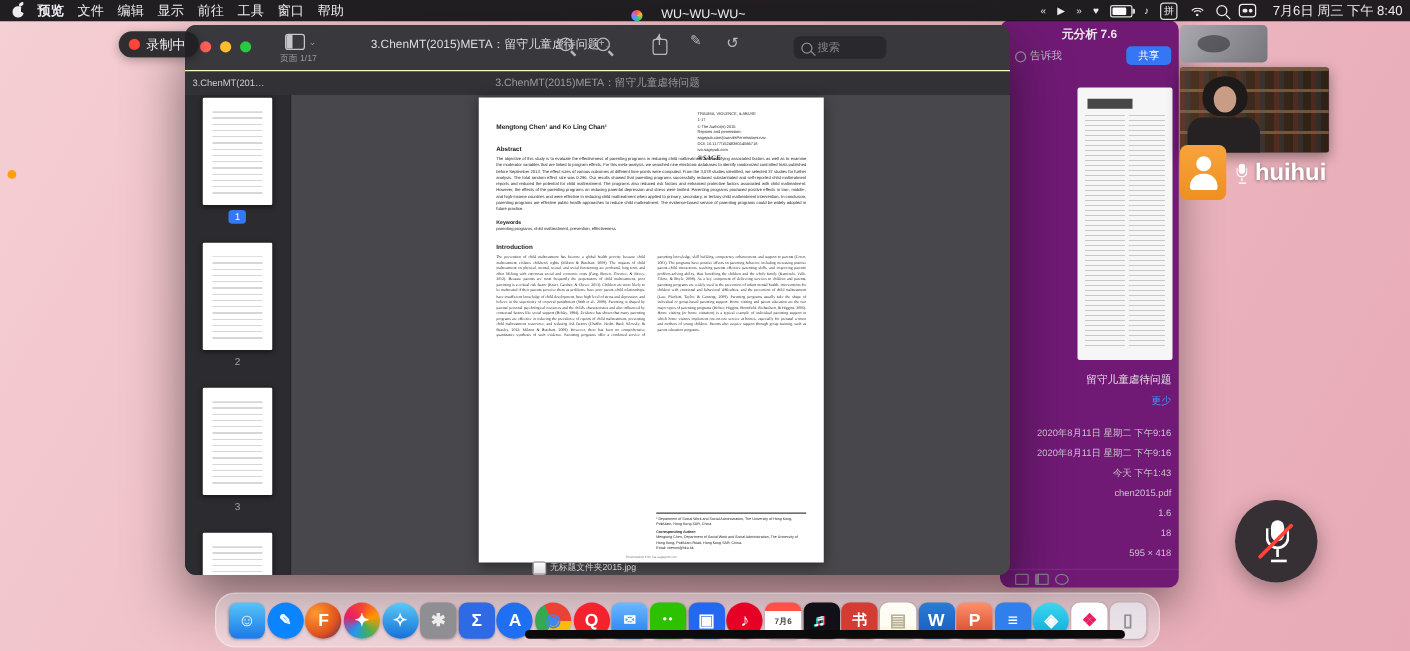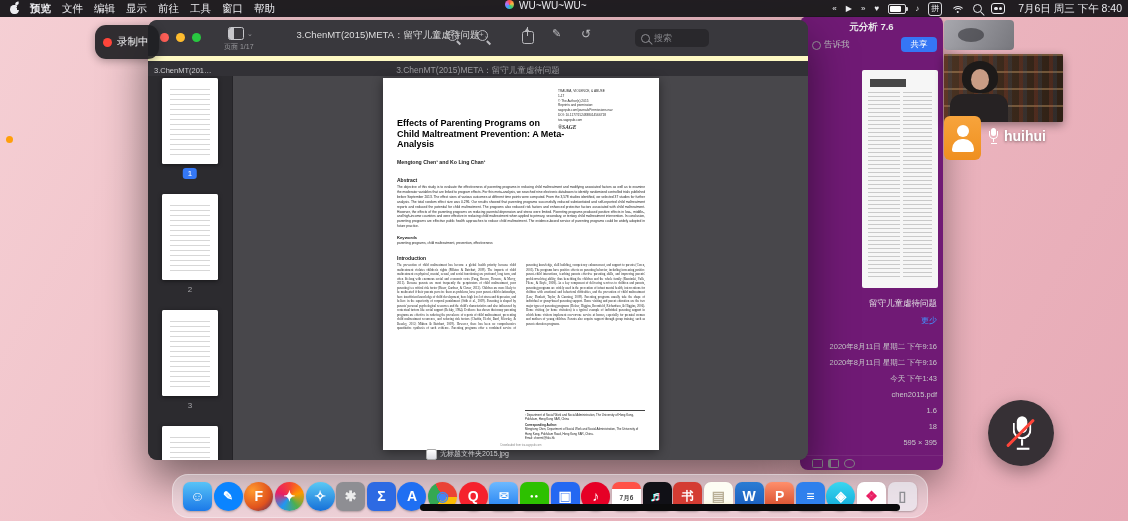--- a/index.html
+++ b/index.html
@@ -17,7 +17,7 @@
     background:radial-gradient(circle at 100% 30%, transparent 2.4px, #ececf0 2.6px)}
   .apple-logo::after{content:"";position:absolute;top:-1px;left:4.5px;width:3.5px;height:3px;
     background:#ececf0;border-radius:80% 0;transform:rotate(-20deg)}
-  .music{position:absolute;left:505px;top:0;height:17px;display:flex;align-items:flex-start;gap:5px}
+  .music{position:absolute;left:505px;top:0;height:17px;display:flex;align-items:flex-end;gap:15px}
   .music-dot{width:9px;height:9px;border-radius:50%;
     background:conic-gradient(#ff5147,#ffb340,#35d06d,#3da0ff,#b76cf2,#ff5147)}
   .music-title{font-size:10px;color:#ececf0}

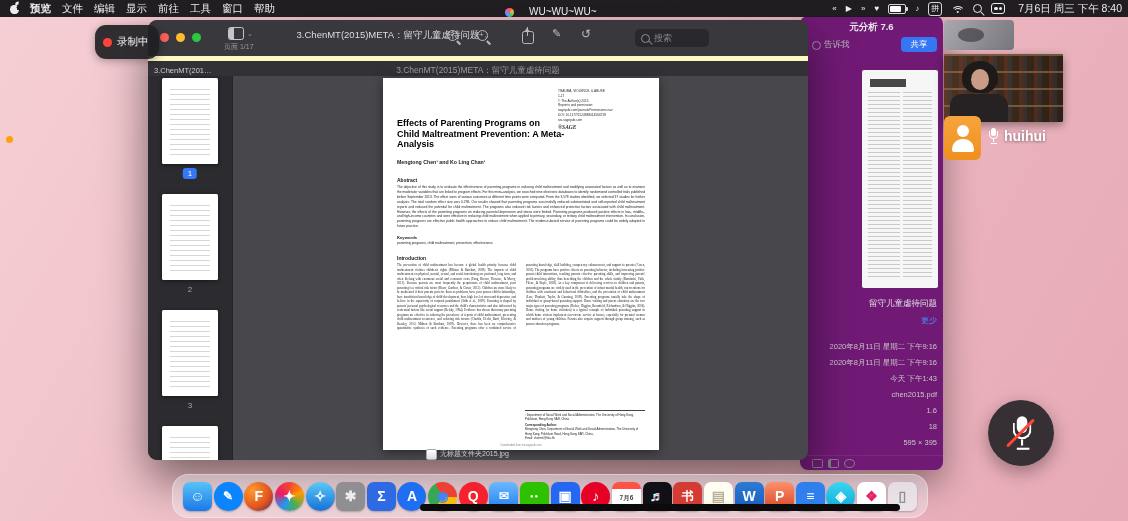--- a/index.html
+++ b/index.html
@@ -47,7 +47,7 @@
   .clock{font-size:10.5px;white-space:nowrap;margin-left:4px}
 
   
-  .rec{position:absolute;left:95px;top:25px;height:34px;padding:0 10px 0 8px;
+  .rec{position:absolute;left:95px;top:25px;height:21px;padding:0 10px 0 8px;
     background:rgba(32,31,35,.92);border-radius:11px;display:flex;align-items:center;gap:5px;
     z-index:55;box-shadow:0 2px 8px rgba(0,0,0,.3);color:#f2f2f4;font-size:10.5px}
   .rec-dot{width:9px;height:9px;border-radius:50%;background:#ff453a}

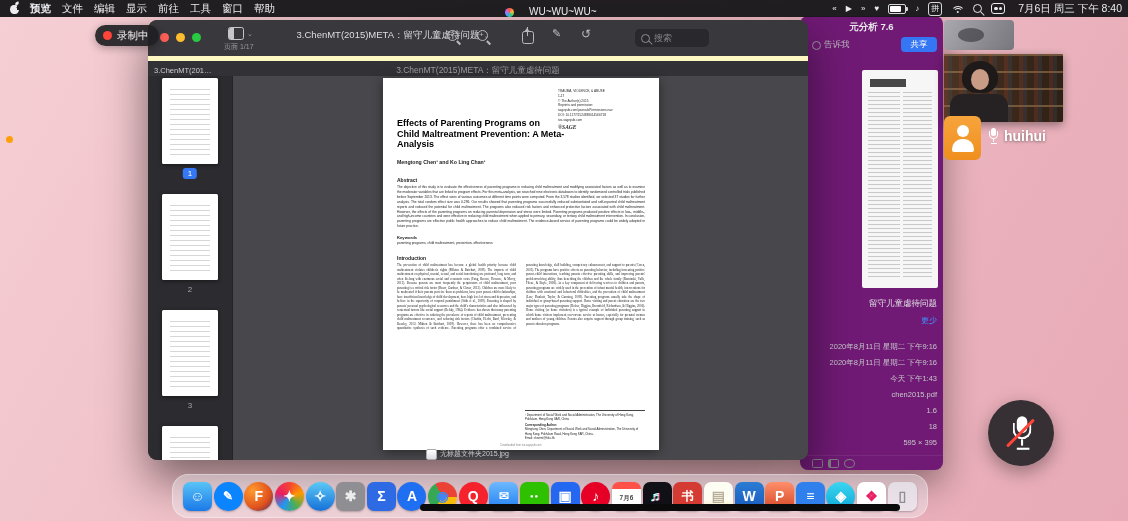--- a/index.html
+++ b/index.html
@@ -89,7 +89,7 @@
     padding:0;font-family:inherit}
   .search-input::placeholder{color:#85858a}
   .pv-strip{position:absolute;left:0;right:0;top:36px;height:20px;background:#323136;
-    border-top:5px solid #fef9c3;border-bottom:1px solid #28272b;display:flex;align-items:center;justify-content:center}
+    border-top:1px solid #fef9c3;border-bottom:1px solid #28272b;display:flex;align-items:center;justify-content:center}
   .strip-title{font-size:8.5px;color:#9c9ca0}
   .sb-doc{position:absolute;left:6px;top:5px;font-size:7.5px;color:#cfcfd2;max-width:72px;
     overflow:hidden;white-space:nowrap}

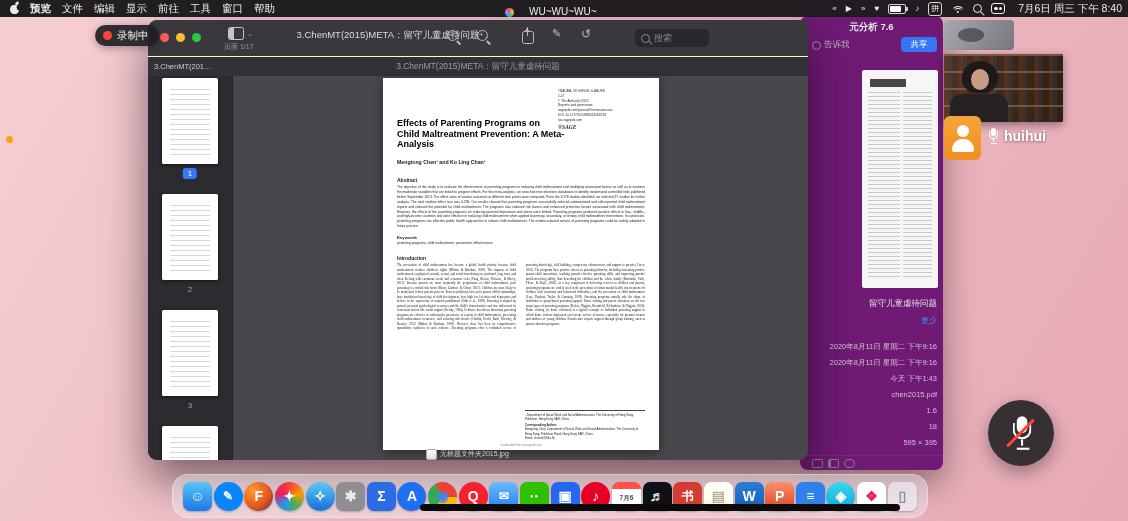--- a/index.html
+++ b/index.html
@@ -334,7 +334,6 @@
         <span class="jl">tva.sagepub.com</span>
         <span class="sage">®SAGE</span>
       </div>
-      <div class="pg-title">Effects of Parenting Programs on Child Maltreatment Prevention: A Meta-Analysis</div>
       <div class="pg-authors">Mengtong Chen¹ and Ko Ling Chan¹</div>
       <div class="abs-h">Abstract</div>
       <div class="abs-t">The objective of this study is to evaluate the effectiveness of parenting programs in reducing child maltreatment and modifying associated factors as well as to examine the moderator variables that are linked to program effects. For this meta-analysis, we searched nine electronic databases to identify randomized controlled trials published before September 2013. The effect sizes of various outcomes at different time points were computed. From the 3,578 studies identified, we selected 37 studies for further analysis. The total random effect size was 0.296. Our results showed that parenting programs successfully reduced substantiated and self-reported child maltreatment reports and reduced the potential for child maltreatment. The programs also reduced risk factors and enhanced protective factors associated with child maltreatment. However, the effects of the parenting programs on reducing parental depression and stress were limited. Parenting programs produced positive effects in low-, middle-, and high-income countries and were effective in reducing child maltreatment when applied to primary, secondary, or tertiary child maltreatment intervention. In conclusion, parenting programs are effective public health approaches to reduce child maltreatment. The evidence-based service of parenting programs could be widely adopted in future practice.</div>

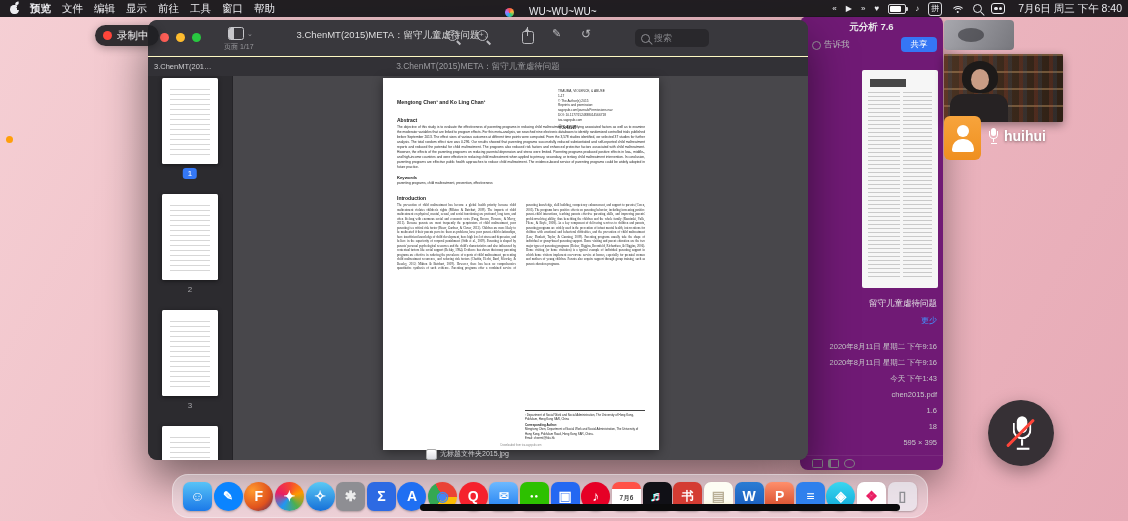--- a/index.html
+++ b/index.html
@@ -178,7 +178,7 @@
   .p-head{position:absolute;left:12.5px;top:9px;width:12px;height:12px;border-radius:50%;background:#fff}
   .p-body{position:absolute;left:7.5px;top:23px;width:22px;height:13px;border-radius:10px 10px 2px 2px;background:#fff}
   .pname{position:absolute;left:988px;top:128px;display:flex;align-items:center;gap:6px;z-index:20}
-  .pname-text{font-size:14px;font-weight:bold;color:#fff;text-shadow:0 1px 3px rgba(0,0,0,.45)}
+  .pname-text{font-size:19px;font-weight:bold;color:#fff;text-shadow:0 1px 3px rgba(0,0,0,.45)}
   .mic{position:relative;width:10px;height:16px;flex:none}
   .mic .cap{position:absolute;left:3px;top:0;width:4.5px;height:8px;background:#fff;border-radius:2.5px}
   .mic .u{position:absolute;left:1px;top:3px;width:7px;height:7px;border:1.2px solid #fff;border-top:none;

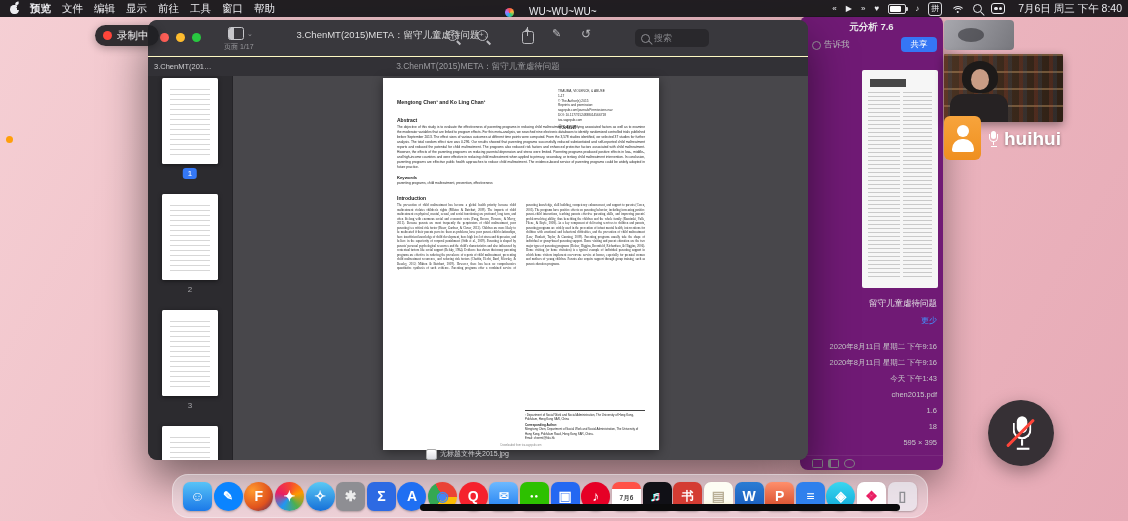--- a/index.html
+++ b/index.html
@@ -269,7 +269,7 @@
   <div class="meta" style="top:374px">chen2015.pdf</div>
   <div class="meta" style="top:390px">1.6</div>
   <div class="meta" style="top:406px">18</div>
-  <div class="meta" style="top:422px">595 × 395</div>
+  <div class="meta" style="top:422px">595 × 418</div>
   <div class="rw-bottom">
     <i class="vic"></i>
     <i class="vic vic2"></i>

